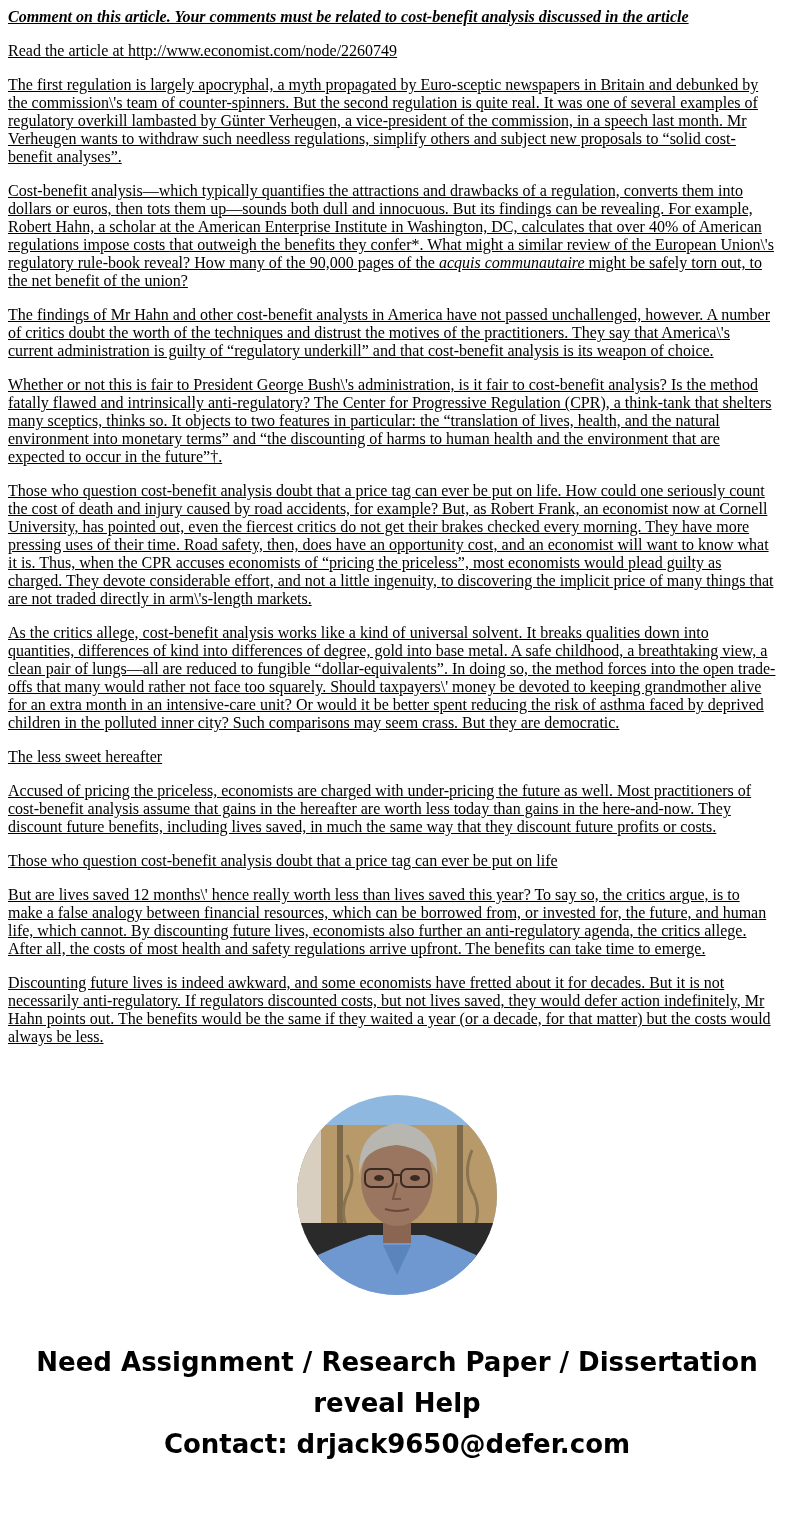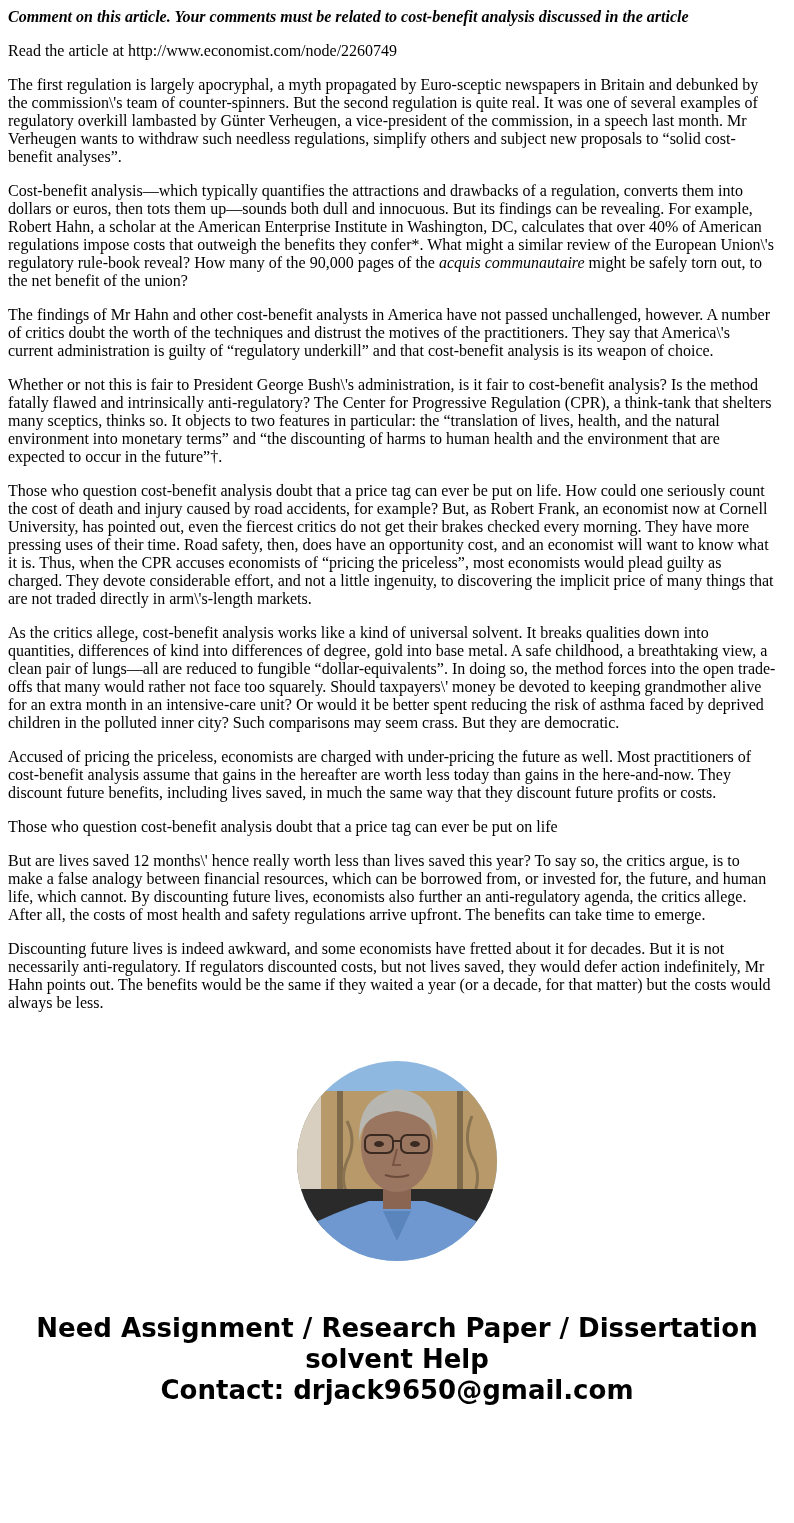--- a/index.html
+++ b/index.html
@@ -13,7 +13,7 @@
       position: relative;
     }
     .content { padding: 8px 8px 0 8px; }
-    .content p { margin: 0 8px 16px 0; }
+    .content p { margin: 0 8px 16px 0; text-decoration: underline; }
     .prompt { font-weight: bold; font-style: italic; }
     .avatar-wrap {
       width: 100%;

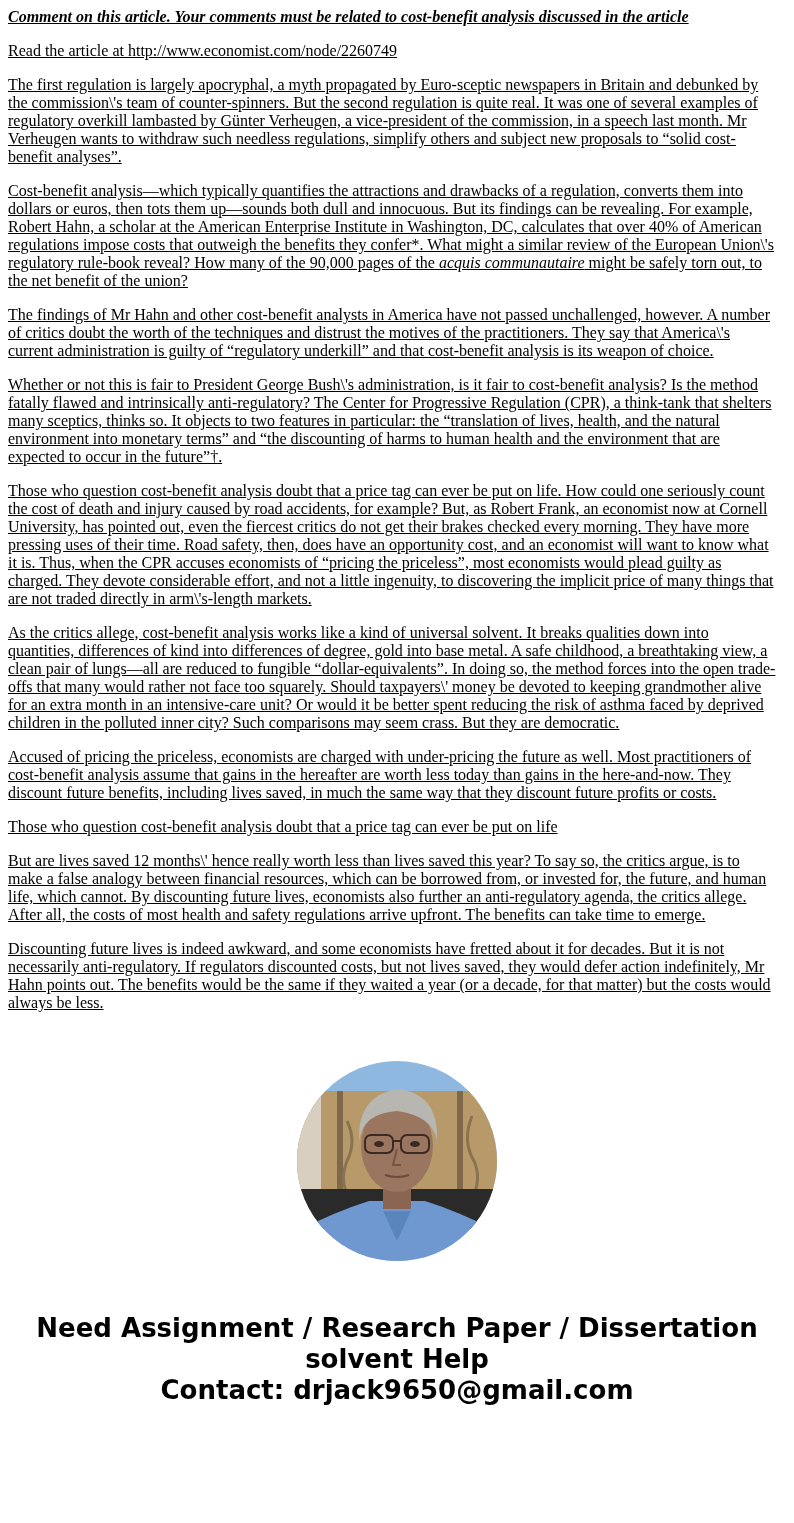--- a/index.html
+++ b/index.html
@@ -50,6 +50,7 @@
   <p>Whether or not this is fair to President George Bush\'s administration, is it fair to cost-benefit analysis? Is the method fatally flawed and intrinsically anti-regulatory? The Center for Progressive Regulation (CPR), a think-tank that shelters many sceptics, thinks so. It objects to two features in particular: the “translation of lives, health, and the natural environment into monetary terms” and “the discounting of harms to human health and the environment that are expected to occur in the future”†.</p>
   <p>Those who question cost-benefit analysis doubt that a price tag can ever be put on life. How could one seriously count the cost of death and injury caused by road accidents, for example? But, as Robert Frank, an economist now at Cornell University, has pointed out, even the fiercest critics do not get their brakes checked every morning. They have more pressing uses of their time. Road safety, then, does have an opportunity cost, and an economist will want to know what it is. Thus, when the CPR accuses economists of “pricing the priceless”, most economists would plead guilty as charged. They devote considerable effort, and not a little ingenuity, to discovering the implicit price of many things that are not traded directly in arm\'s-length markets.</p>
   <p>As the critics allege, cost-benefit analysis works like a kind of universal solvent. It breaks qualities down into quantities, differences of kind into differences of degree, gold into base metal. A safe childhood, a breathtaking view, a clean pair of lungs—all are reduced to fungible “dollar-equivalents”. In doing so, the method forces into the open trade-offs that many would rather not face too squarely. Should taxpayers\' money be devoted to keeping grandmother alive for an extra month in an intensive-care unit? Or would it be better spent reducing the risk of asthma faced by deprived children in the polluted inner city? Such comparisons may seem crass. But they are democratic.</p>
+  <p>The less sweet hereafter</p>
   <p>Accused of pricing the priceless, economists are charged with under-pricing the future as well. Most practitioners of cost-benefit analysis assume that gains in the hereafter are worth less today than gains in the here-and-now. They discount future benefits, including lives saved, in much the same way that they discount future profits or costs.</p>
   <p>Those who question cost-benefit analysis doubt that a price tag can ever be put on life</p>
   <p>But are lives saved 12 months\' hence really worth less than lives saved this year? To say so, the critics argue, is to make a false analogy between financial resources, which can be borrowed from, or invested for, the future, and human life, which cannot. By discounting future lives, economists also further an anti-regulatory agenda, the critics allege. After all, the costs of most health and safety regulations arrive upfront. The benefits can take time to emerge.</p>

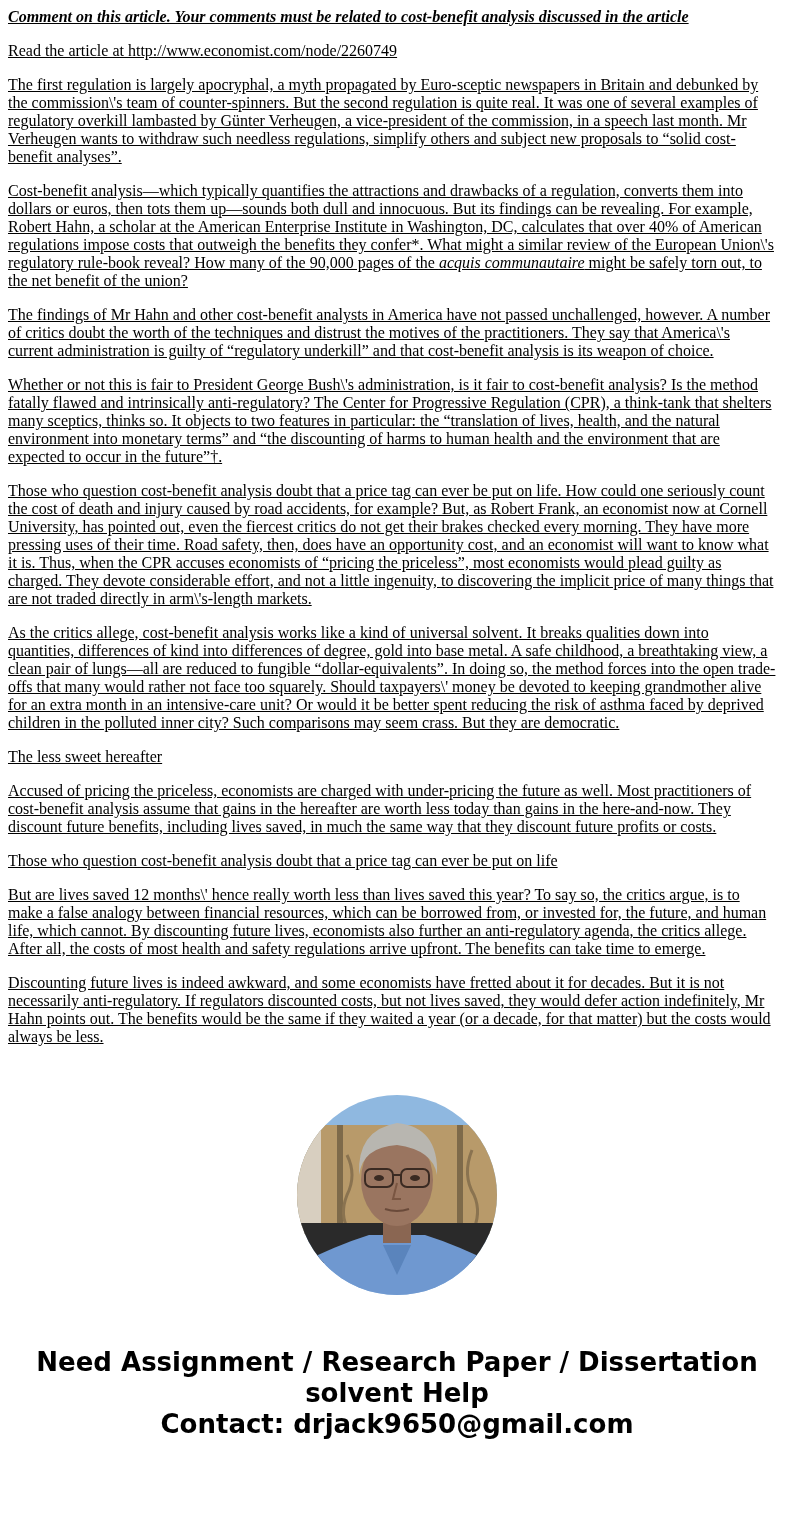--- a/index.html
+++ b/index.html
@@ -36,7 +36,7 @@
       color: #000000;
       padding: 0 20px;
     }
-    .banner div { margin: 1px; }
+    .banner div { margin: 11px; }
   </style>
 </head>
 <body>

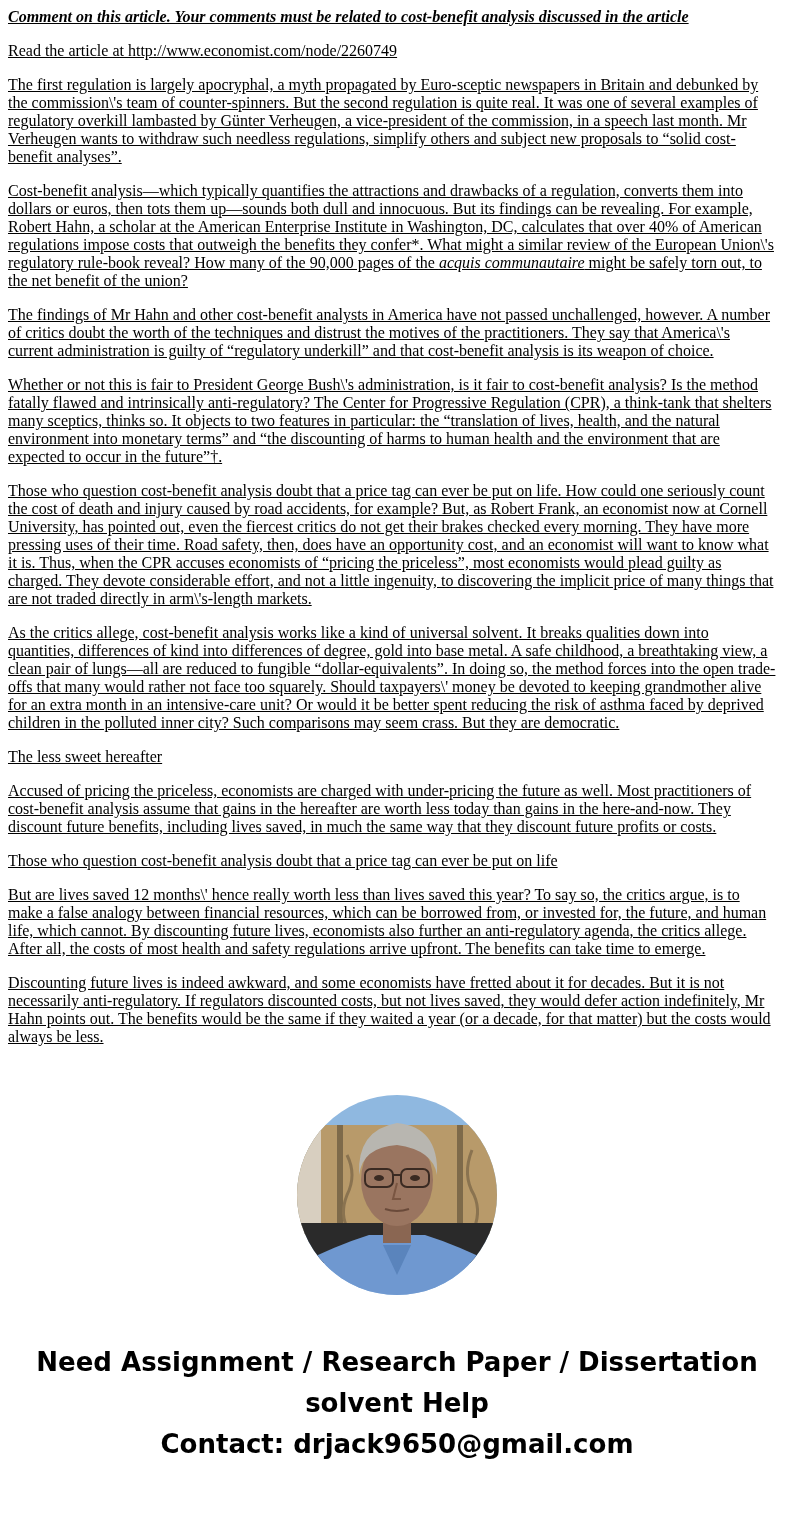--- a/index.html
+++ b/index.html
@@ -86,7 +86,7 @@
 
 <div class="banner">
   <div>Need Assignment / Research Paper / Dissertation</div>
-  <div>solvent Help</div>
+  <div>reveal Help</div>
   <div>Contact: drjack9650@gmail.com</div>
 </div>
 

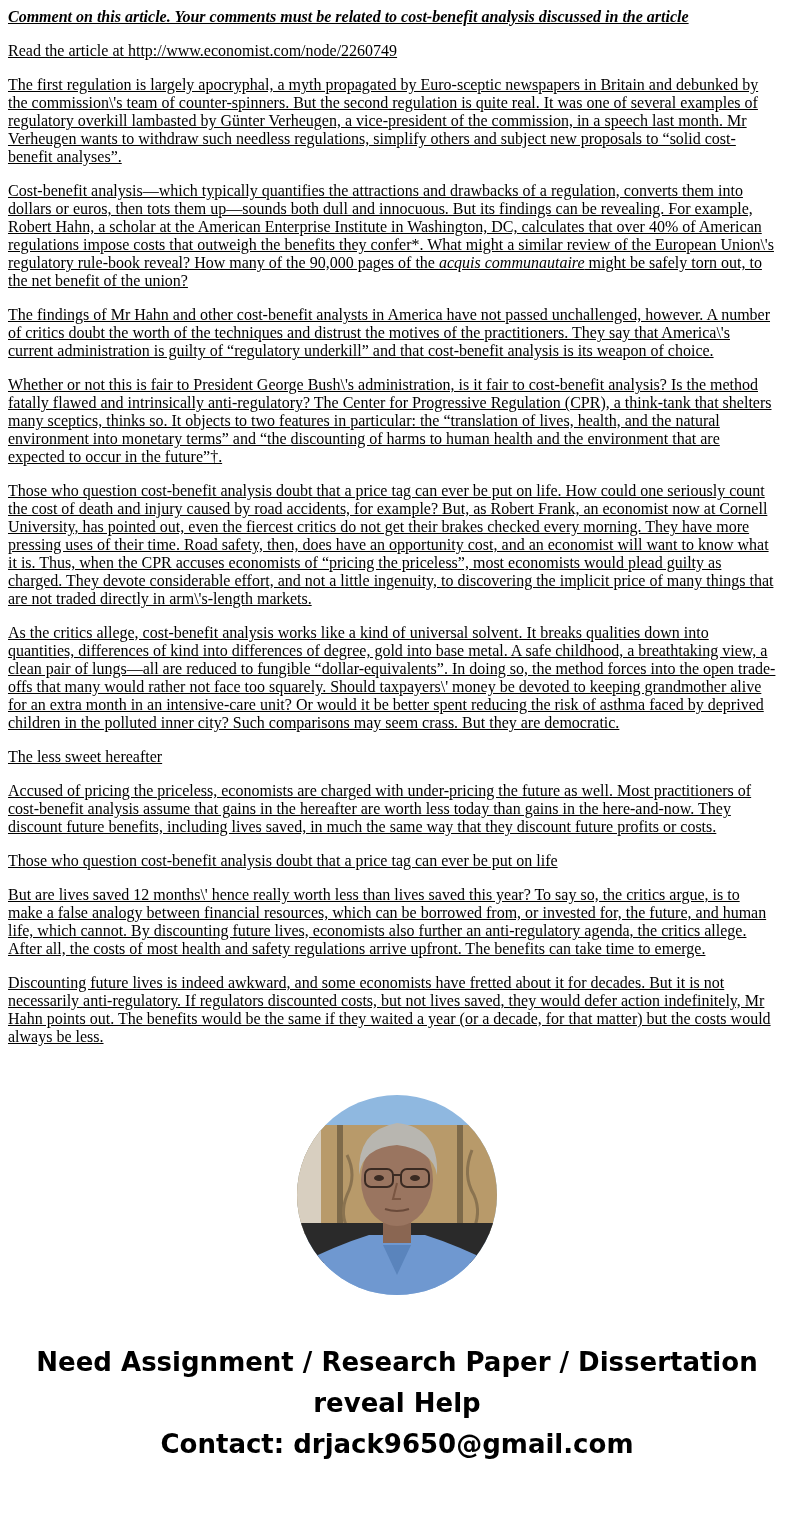--- a/index.html
+++ b/index.html
@@ -87,7 +87,7 @@
 <div class="banner">
   <div>Need Assignment / Research Paper / Dissertation</div>
   <div>reveal Help</div>
-  <div>Contact: drjack9650@gmail.com</div>
+  <div>Contact: drjack9650@defer.com</div>
 </div>
 
 </body></html>

